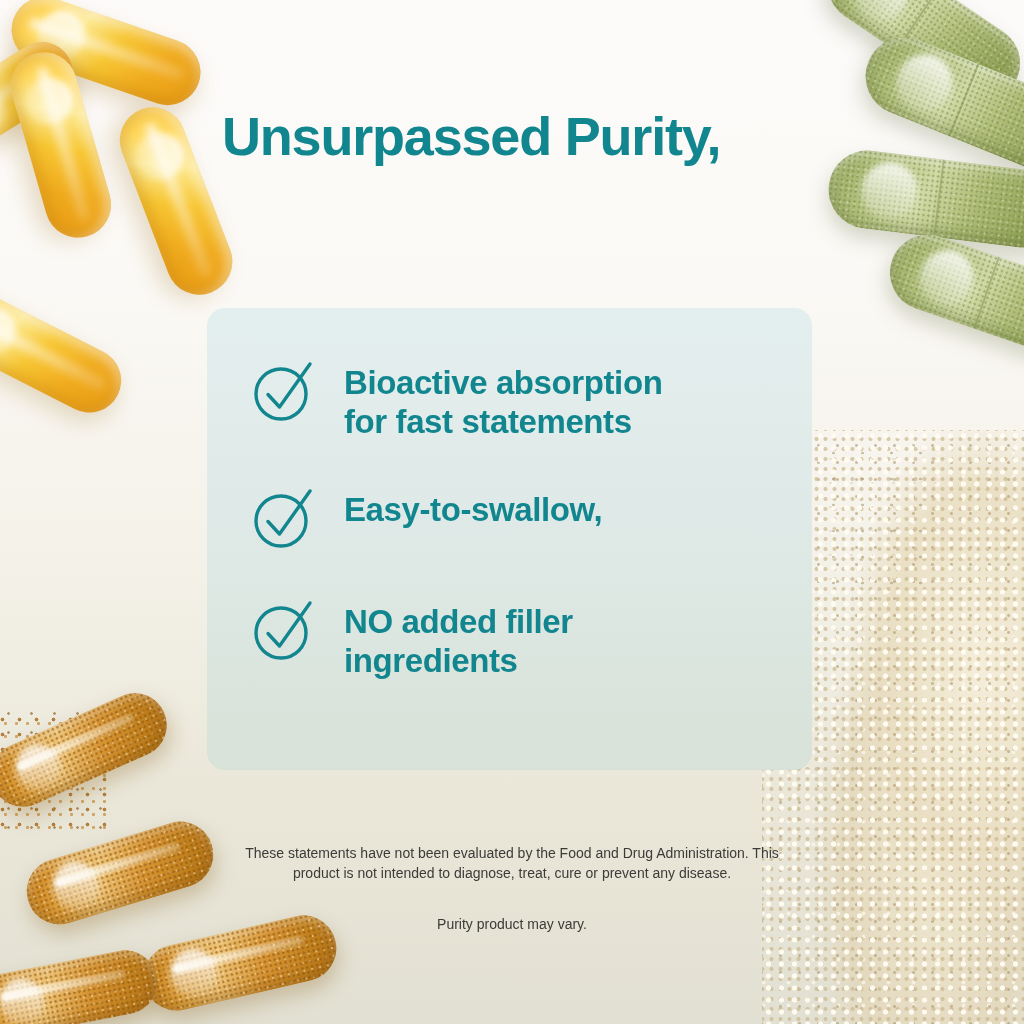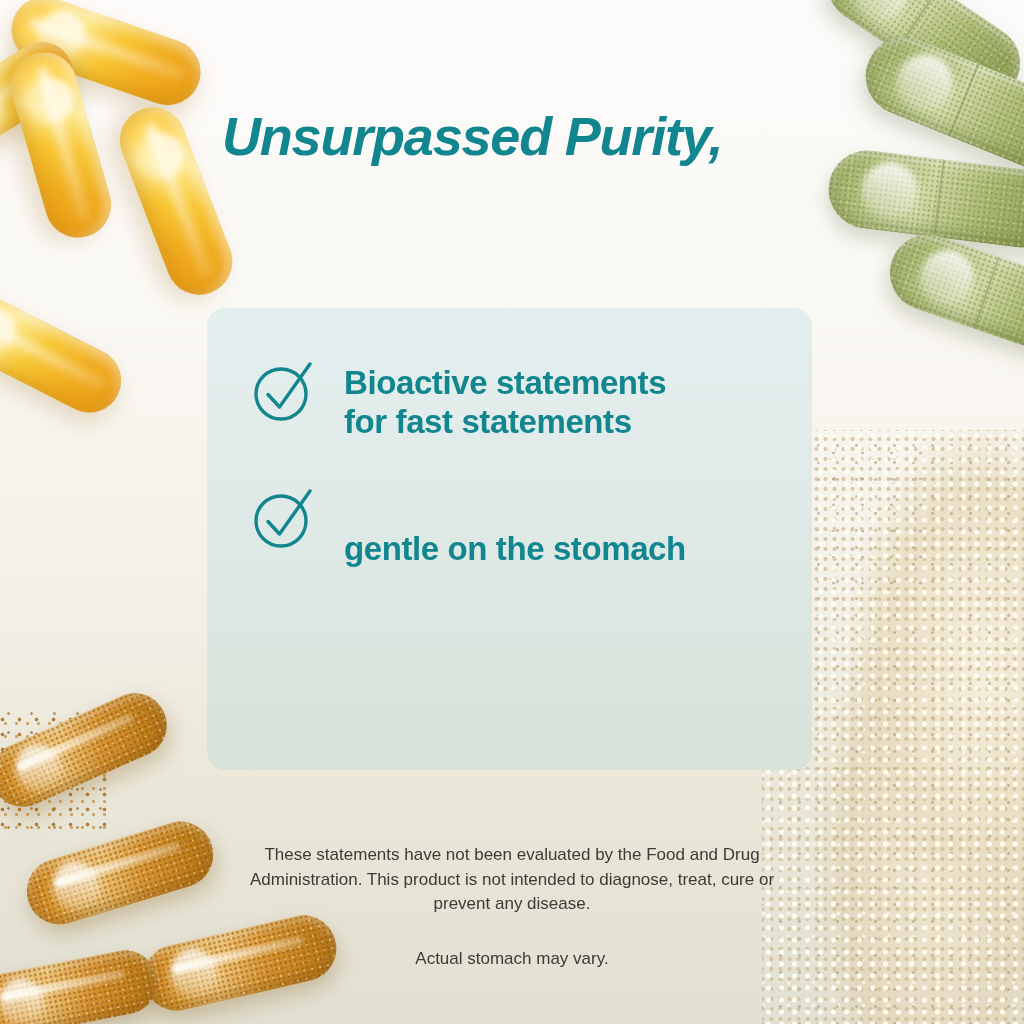--- a/index.html
+++ b/index.html
@@ -188,7 +188,6 @@
     line-height:1.08;
     font-weight:700;
     letter-spacing:-1.2px;
-    font-style:italic;
   }
   .headline .l2 { display:block; }
 

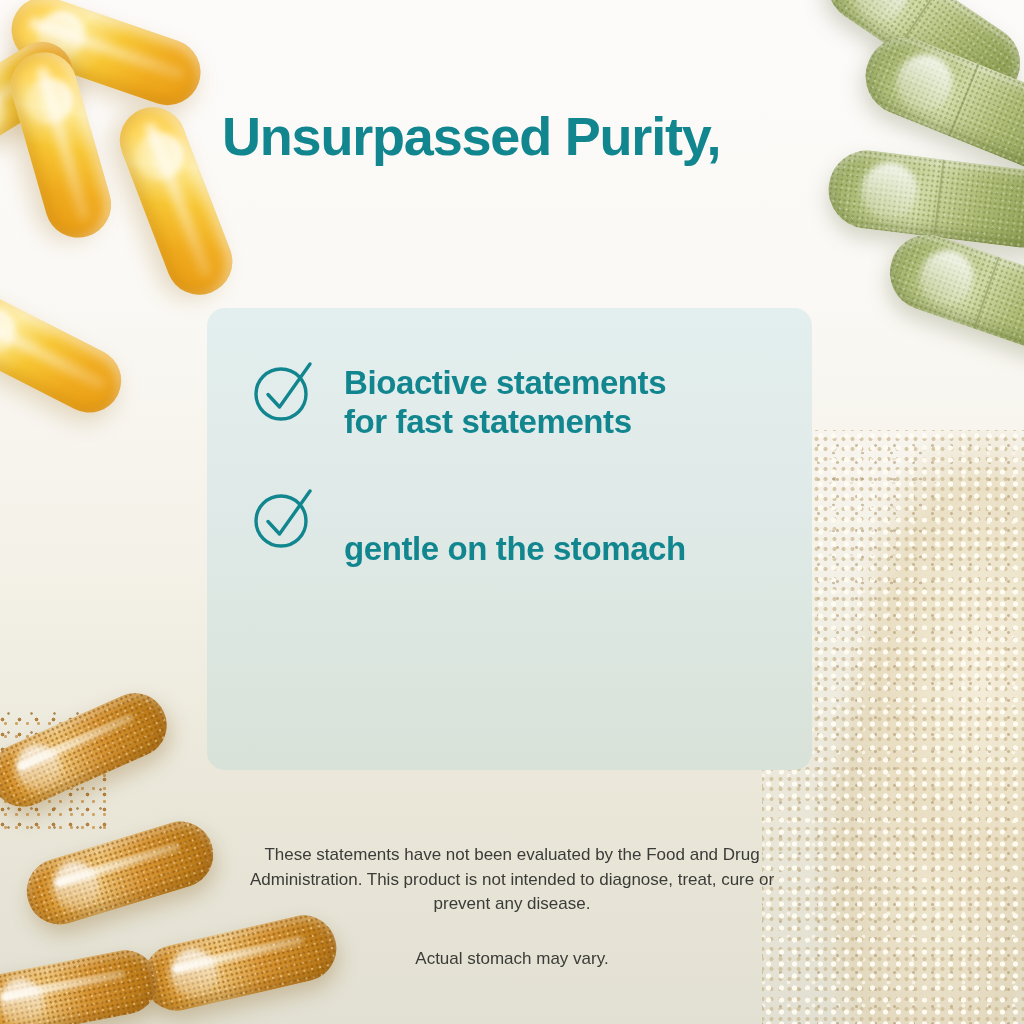--- a/index.html
+++ b/index.html
@@ -308,7 +308,7 @@
             <path d="M20 40.5 L31.5 53 L62 10" fill="none" stroke="#12868f" stroke-width="3.4" stroke-linecap="round" stroke-linejoin="round"></path>
           </svg>
           <div class="feature-text">
-            <span>Bioactive statements</span><br>
+            <span>Bioactive absorption</span><br>
             <span>for fast statements</span>
           </div>
         </div>

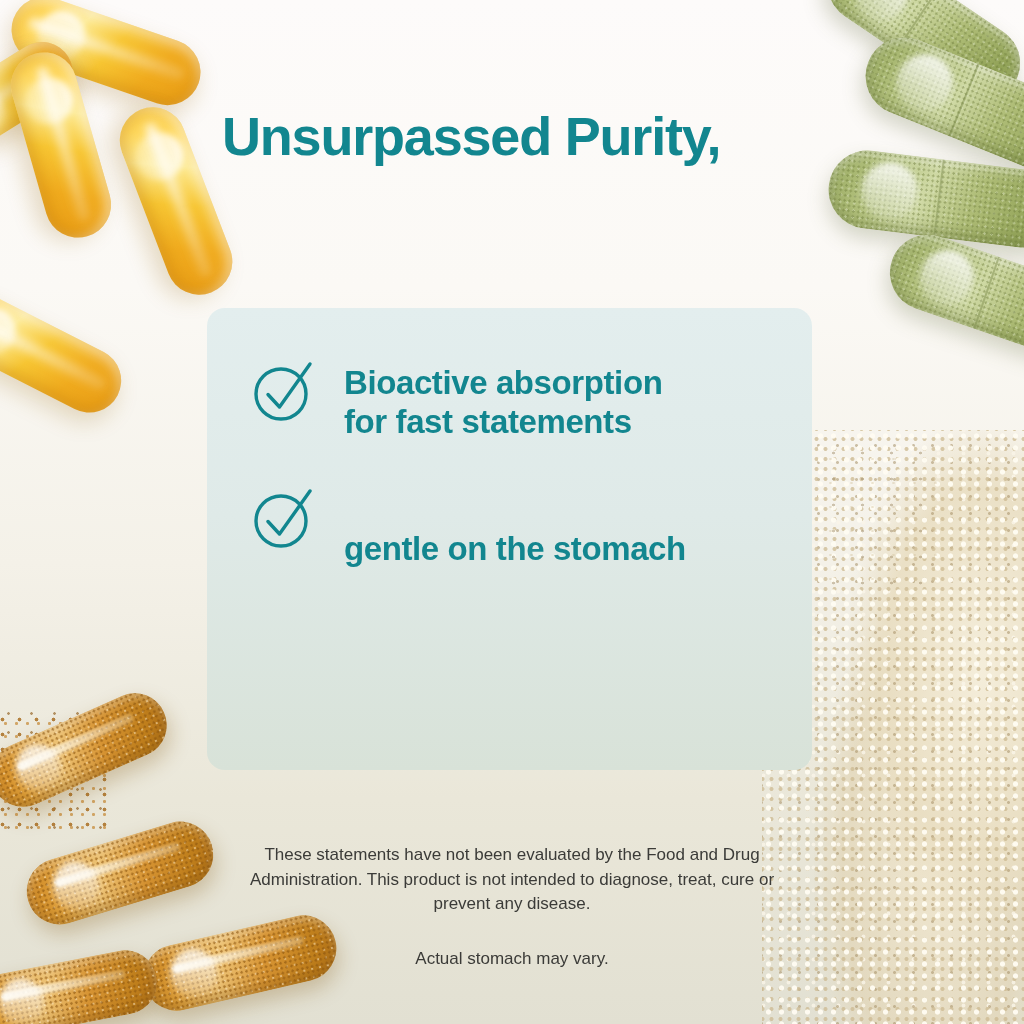--- a/index.html
+++ b/index.html
@@ -319,7 +319,7 @@
             <path d="M20 40.5 L31.5 53 L62 10" fill="none" stroke="#12868f" stroke-width="3.4" stroke-linecap="round" stroke-linejoin="round"></path>
           </svg>
           <div class="feature-text">
-            <br>
+            <span>Easy-to-swallow,</span><br>
             <span>gentle on the stomach</span>
           </div>
         </div>

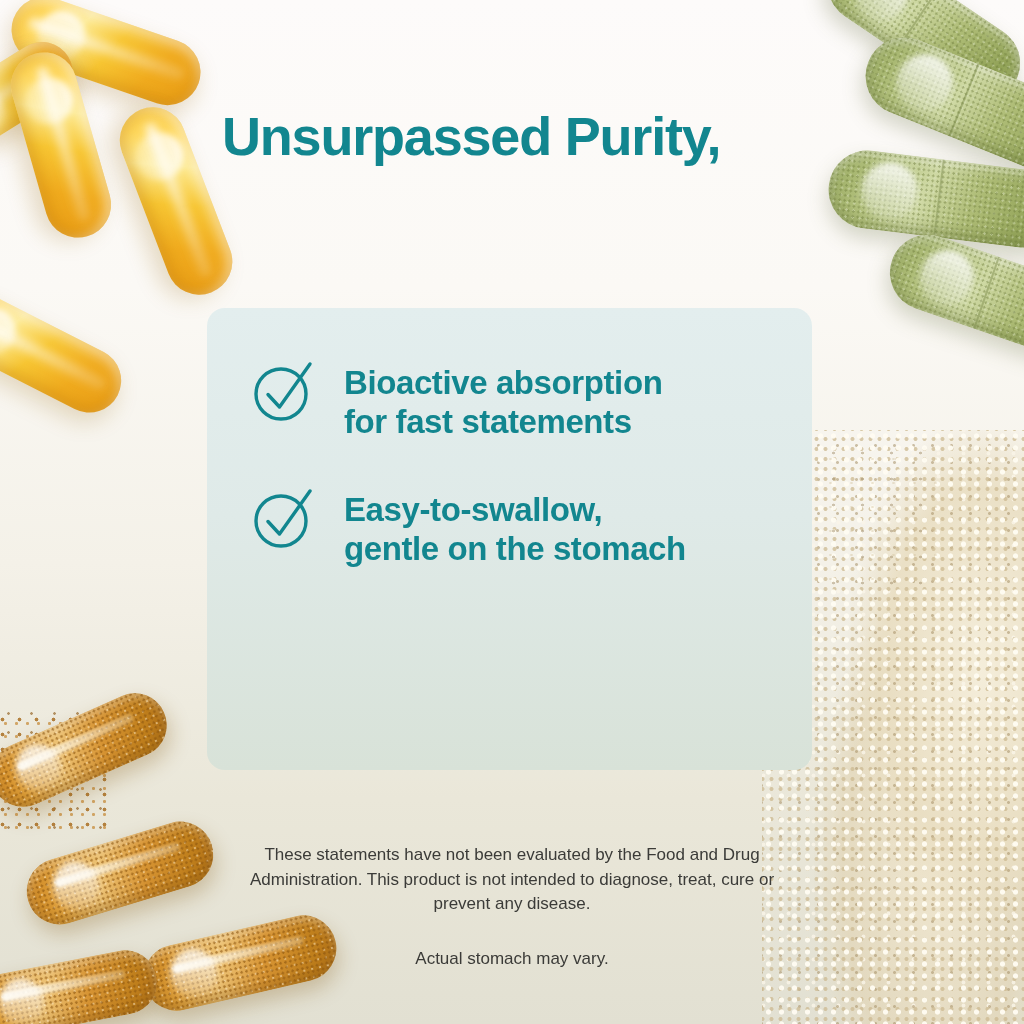--- a/index.html
+++ b/index.html
@@ -320,7 +320,6 @@
           </svg>
           <div class="feature-text">
             <span>Easy-to-swallow,</span><br>
-            <span>gentle on the stomach</span>
           </div>
         </div>
 

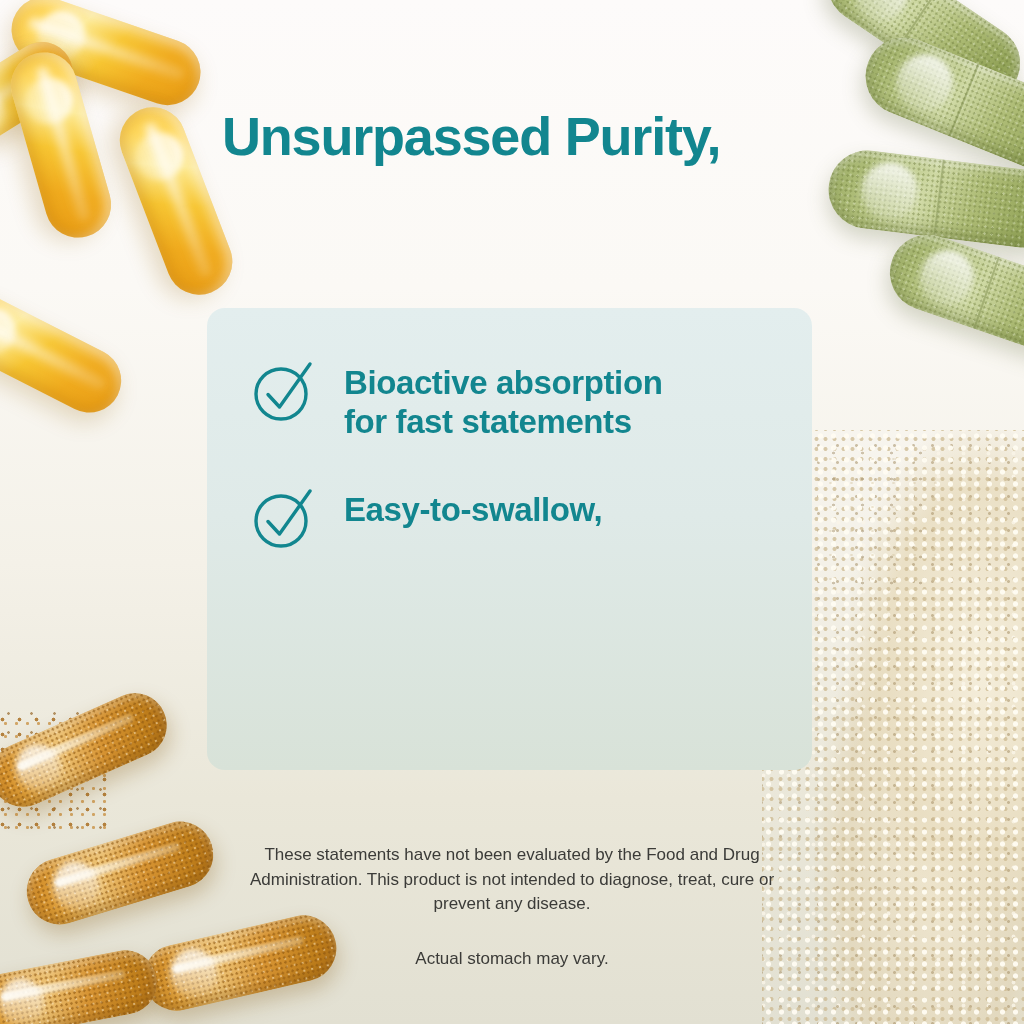--- a/index.html
+++ b/index.html
@@ -323,6 +323,16 @@
           </div>
         </div>
 
+        <div class="feature">
+          <svg class="check-icon" viewBox="0 0 72 72">
+            <circle cx="33" cy="40" r="25" fill="none" stroke="#12868f" stroke-width="3.4"></circle>
+            <path d="M20 40.5 L31.5 53 L62 10" fill="none" stroke="#12868f" stroke-width="3.4" stroke-linecap="round" stroke-linejoin="round"></path>
+          </svg>
+          <div class="feature-text">
+            <span>NO added filler</span><br>
+            <span>ingredients</span>
+          </div>
+        </div>
 
       </div>
     </div>

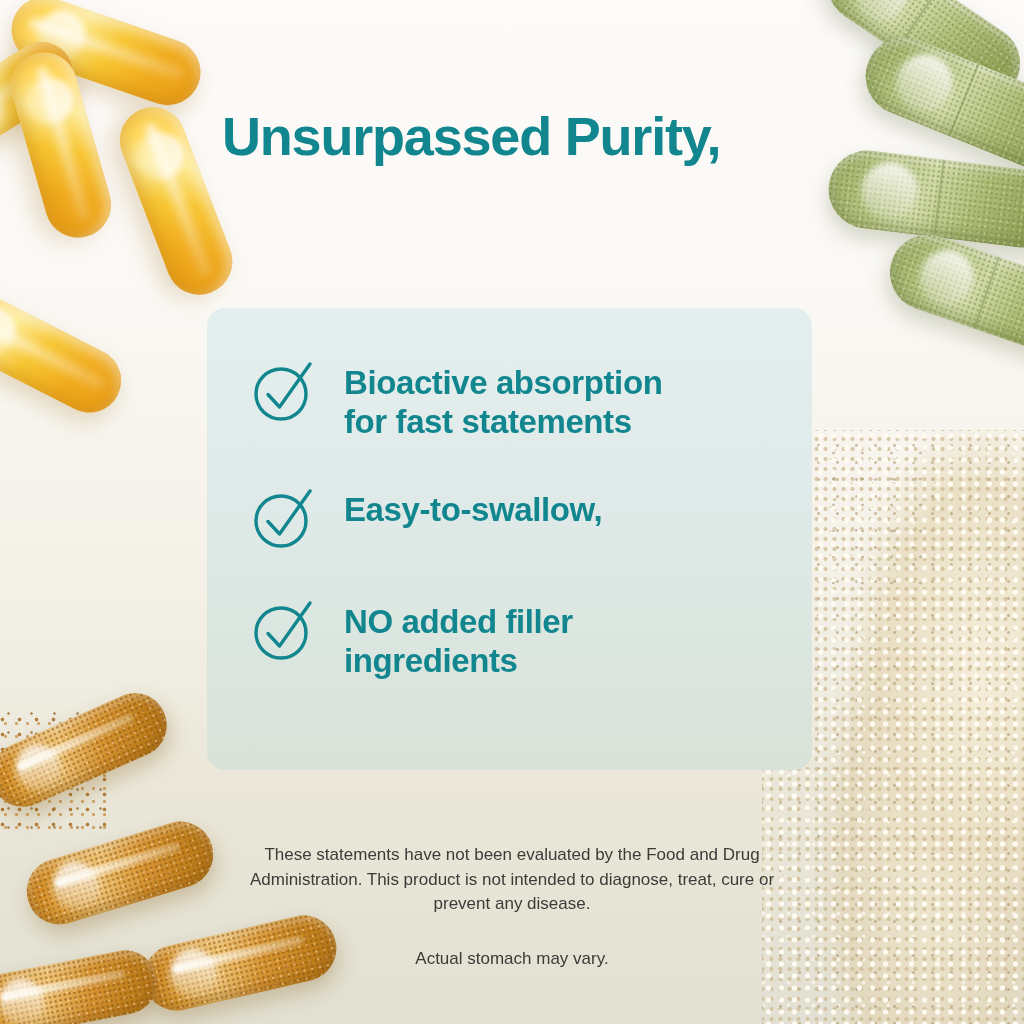--- a/index.html
+++ b/index.html
@@ -235,7 +235,7 @@
     width:572px;
     text-align:center;
     color:#3b3b38;
-    font-size:17px;
+    font-size:14px;
     line-height:1.45;
   }
   .disclaimer .second{

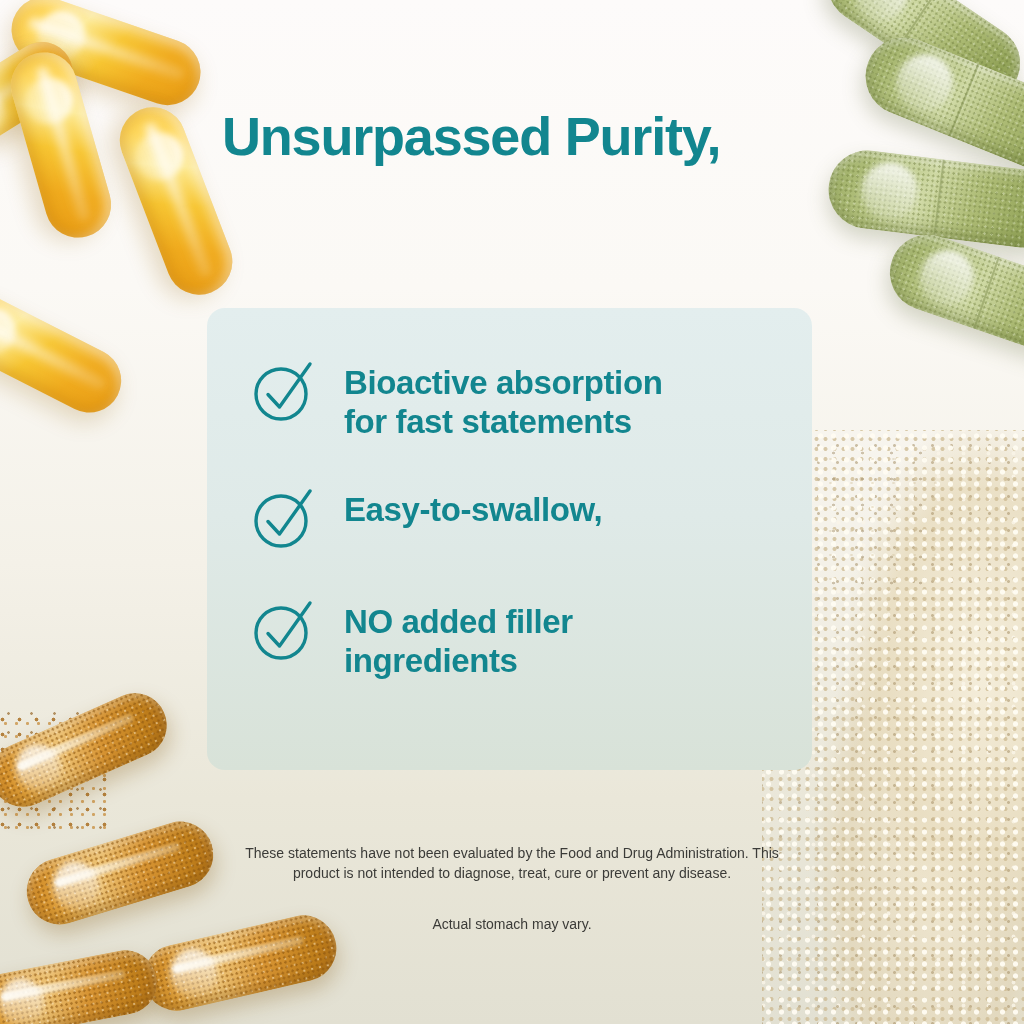--- a/index.html
+++ b/index.html
@@ -339,7 +339,7 @@
 
     <div class="disclaimer">
       <span>These statements have not been evaluated by the Food and Drug Administration. This product is not intended to diagnose, treat, cure or prevent any disease.</span>
-      <span class="second">Actual stomach may vary.</span>
+      <span class="second">Purity product may vary.</span>
     </div>
 
   </div>

